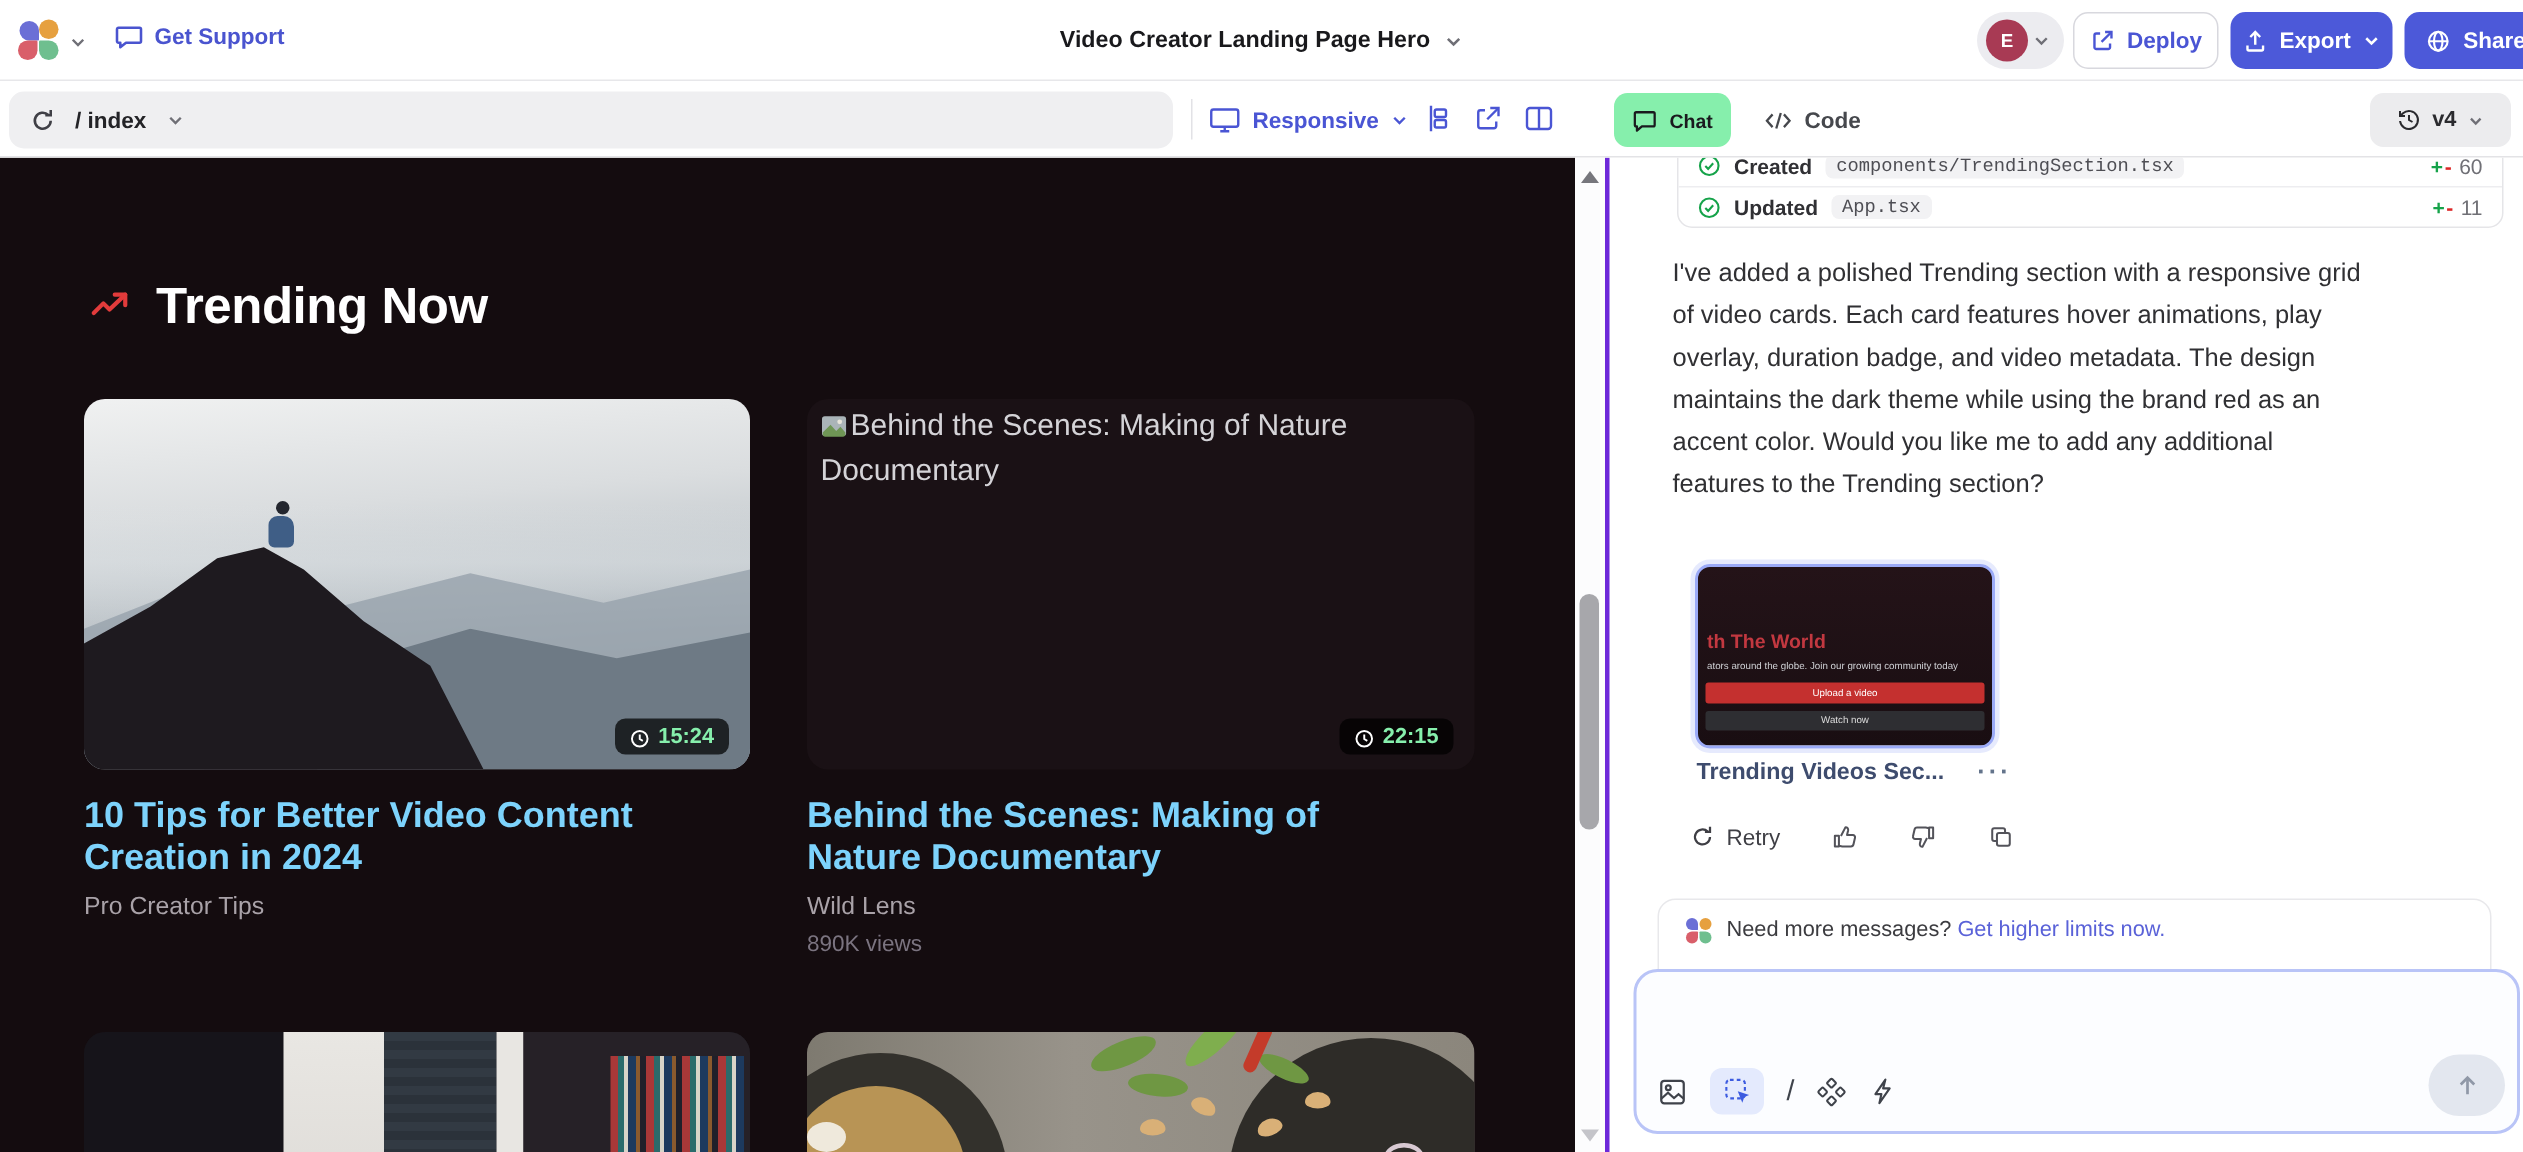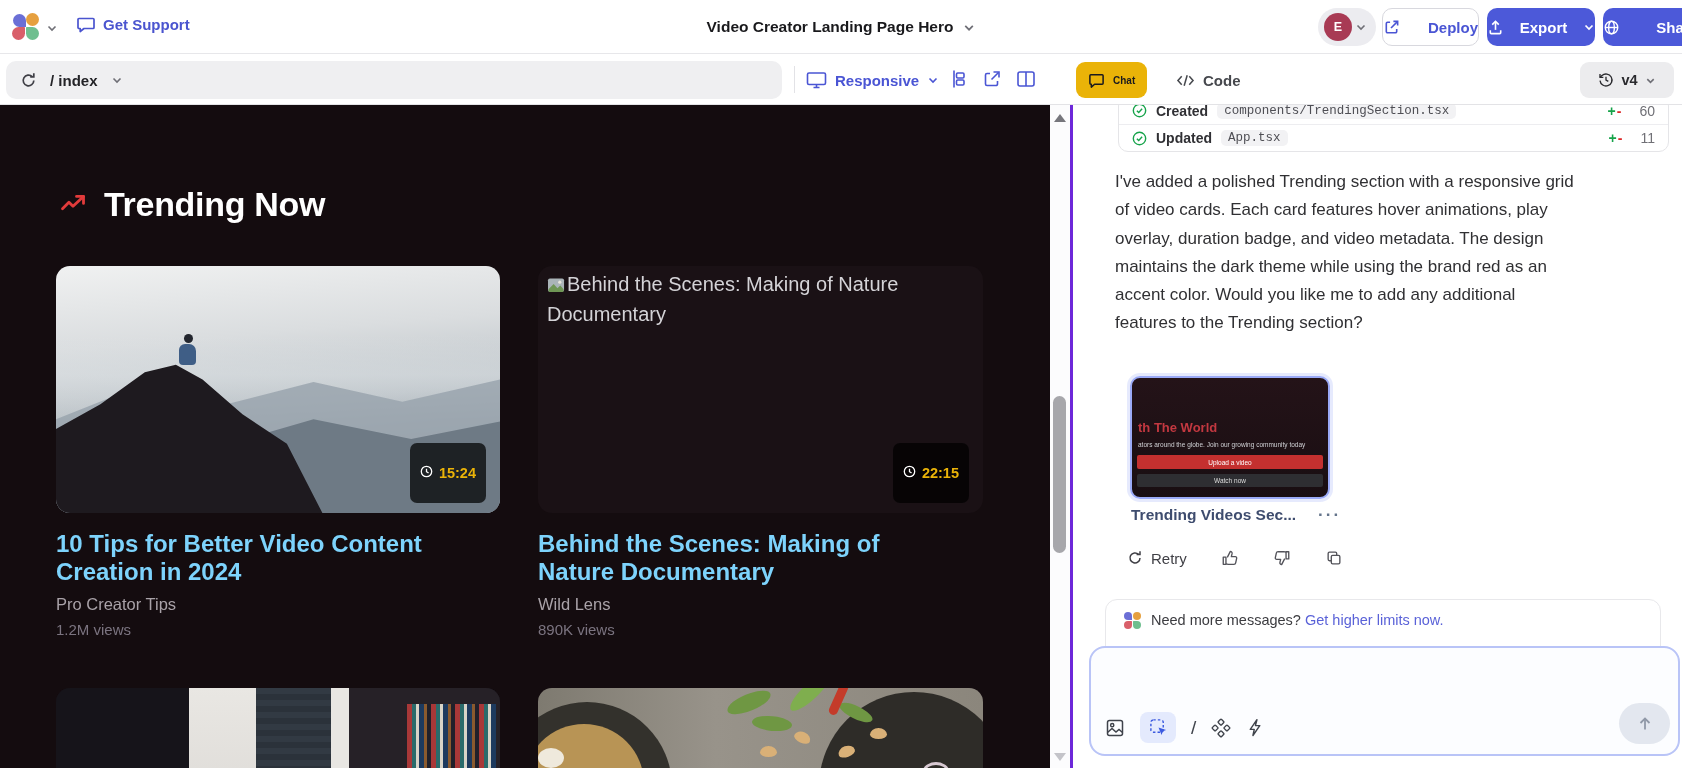--- a/index.html
+++ b/index.html
@@ -22,7 +22,7 @@
   .ptitle { font-size:15.5px; font-weight:700; color:#19191c; }
   .avpill { position:absolute; left:1318px; top:8px; width:58px; height:38px; background:#ececf0; border-radius:19px; display:flex; align-items:center; padding:0 6px; gap:3px; cursor:pointer; }
   .avatar { width:28px; height:28px; border-radius:50%; background:#a83a54; color:#fff; font-size:12.5px; font-weight:700; display:flex; align-items:center; justify-content:center; }
-  .btn { position:absolute; top:8px; height:38px; border-radius:10px; display:flex; align-items:center; justify-content:space-between; gap:8px; font-size:15px; font-weight:600; cursor:pointer; }
+  .btn { position:absolute; top:8px; height:38px; border-radius:10px; display:flex; align-items:center; justify-content:center; gap:8px; font-size:15px; font-weight:600; cursor:pointer; }
   .btn-outline { background:#fff; border:1px solid #d8d8de; color:#4a55d4; }
   .btn-fill { background:#4c59d9; color:#ffffff; }
 

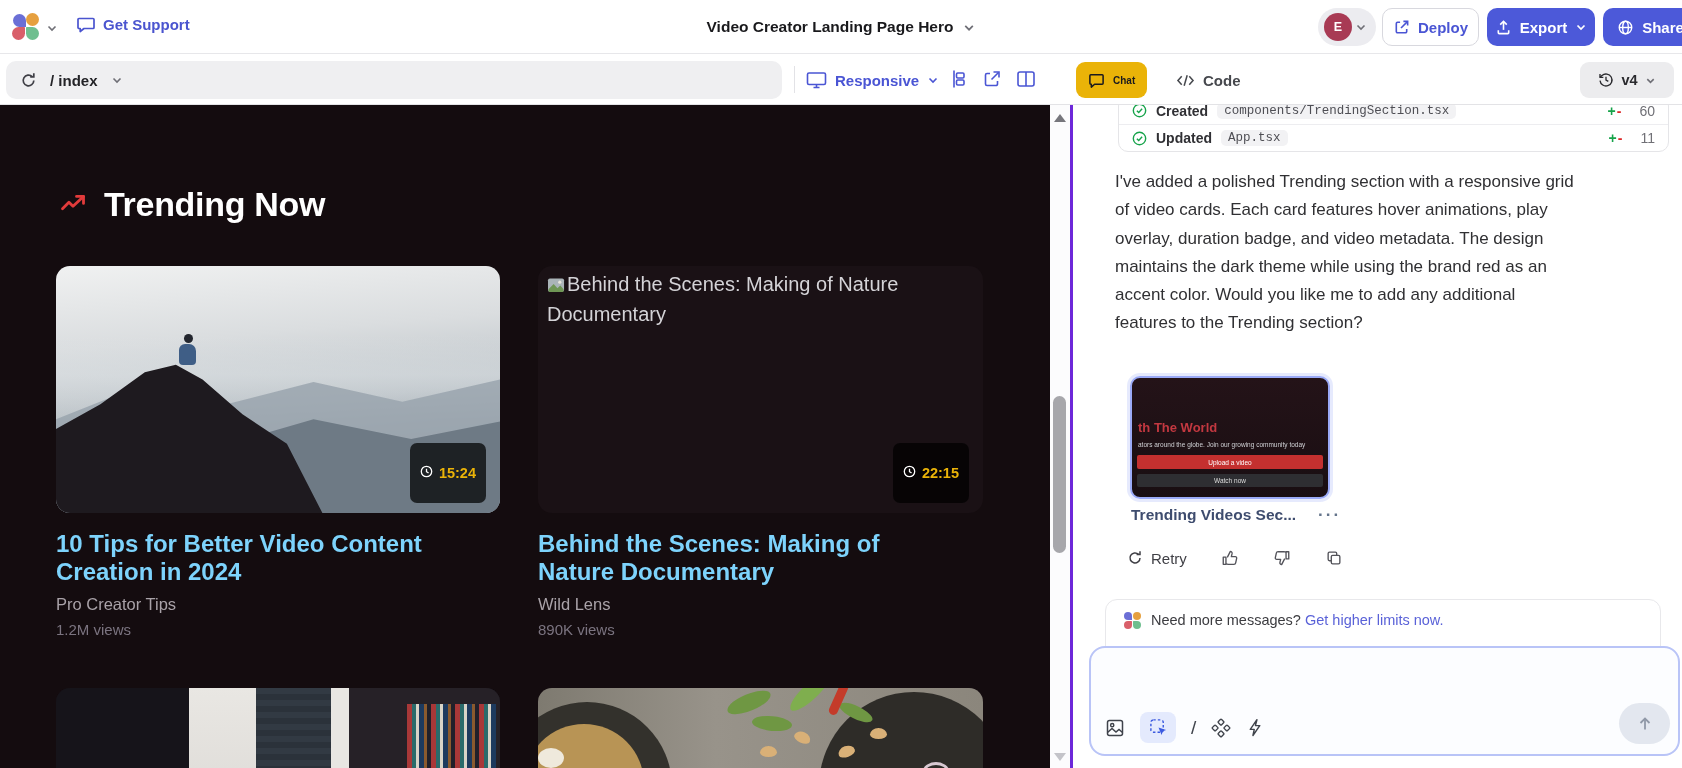--- a/index.html
+++ b/index.html
@@ -34,7 +34,7 @@
   .respgrp { position:absolute; left:806px; top:8px; display:flex; align-items:center; gap:8px; color:#4a55d4; font-size:15px; font-weight:600; height:36px; cursor:pointer; }
   .tico { position:absolute; top:15px; color:#4a55d4; cursor:pointer; }
   .tabpill { position:absolute; top:8px; height:36px; border-radius:9px; display:flex; align-items:center; gap:8px; padding:0 12px; cursor:pointer; }
-  .tab-active { background:#eab308; color:#1a1a1e; font-size:10px; font-weight:700; }
+  .tab-active { background:#86efac; color:#1a1a1e; font-size:13px; font-weight:700; }
   .tab-idle { color:#46484d; font-size:15px; font-weight:700;align-items:center; }
   .verpill { position:absolute; left:1580px; top:8px; width:94px; height:36px; background:#ececee; border-radius:9px; display:flex; align-items:center; justify-content:center; gap:7px; color:#2a2a2e; font-size:14.5px; font-weight:700; cursor:pointer; }
 

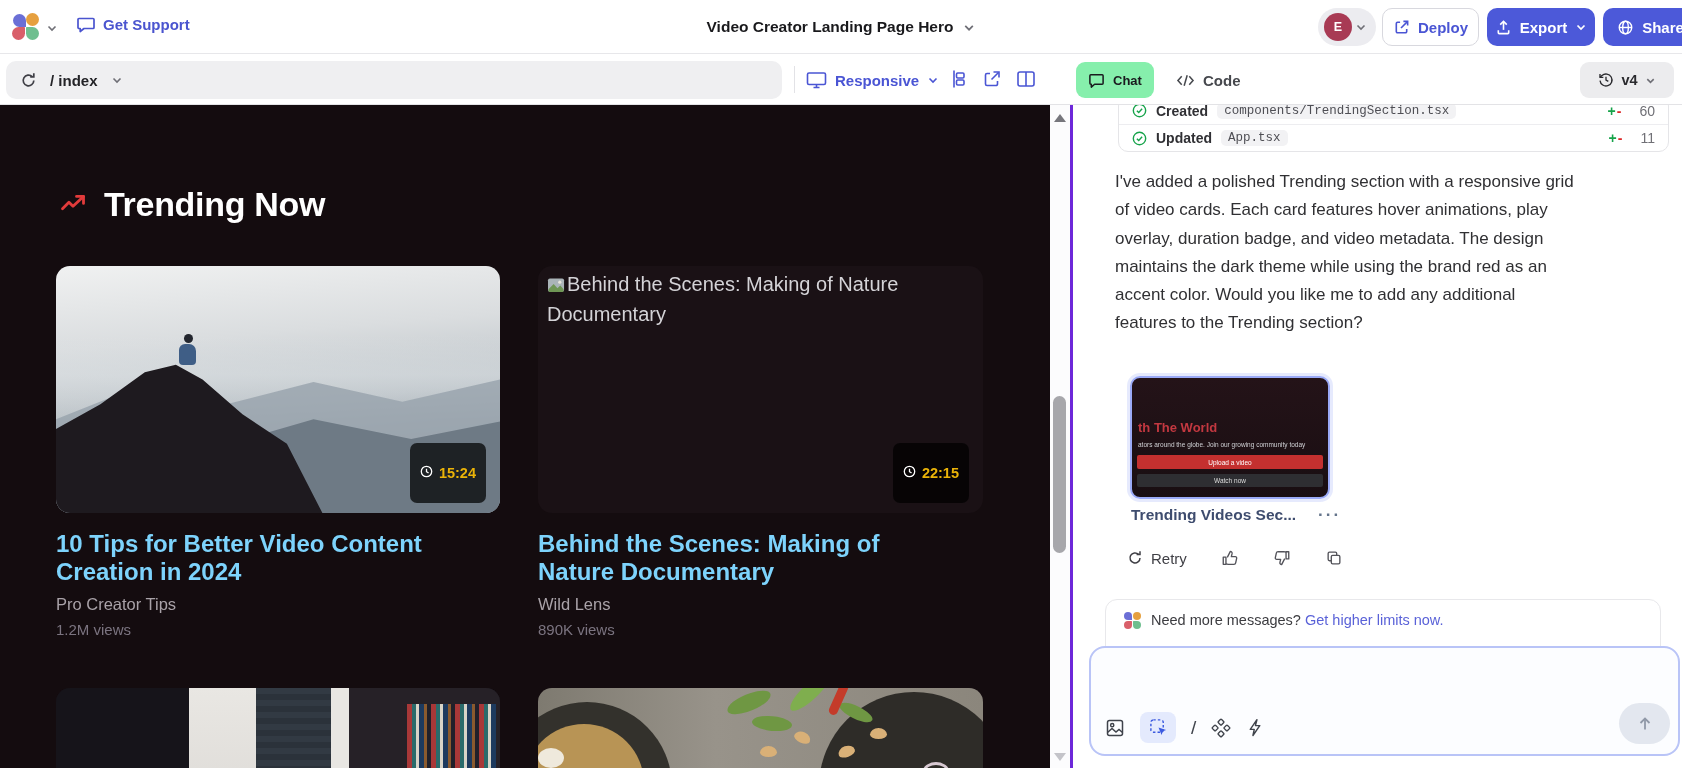--- a/index.html
+++ b/index.html
@@ -94,7 +94,7 @@
   .chg-diff { margin-left:auto; font-size:14px; display:flex; gap:1px; align-items:center; }
   .dp { color:#16a34a; font-weight:700; }
   .dm { color:#dc2626; font-weight:700; }
-  .dc { color:#707076; margin-left:17px; }
+  .dc { color:#707076; margin-left:4px; }
   .msg { position:absolute; left:42px; top:63px; width:548px; font-size:17px; line-height:28.3px; color:#303033; white-space:pre-line; }
   .attach { position:absolute; left:57px; top:271px; width:200px; height:123px; border:2px solid #9baaf7; border-radius:10px; background:linear-gradient(180deg,#241318,#190e12); box-shadow:0 0 0 3px rgba(155,170,247,.25); overflow:hidden; cursor:pointer; }
   .mt-head { position:absolute; left:6px; top:42px; color:#c23840; font-size:13px; font-weight:800; white-space:nowrap; }

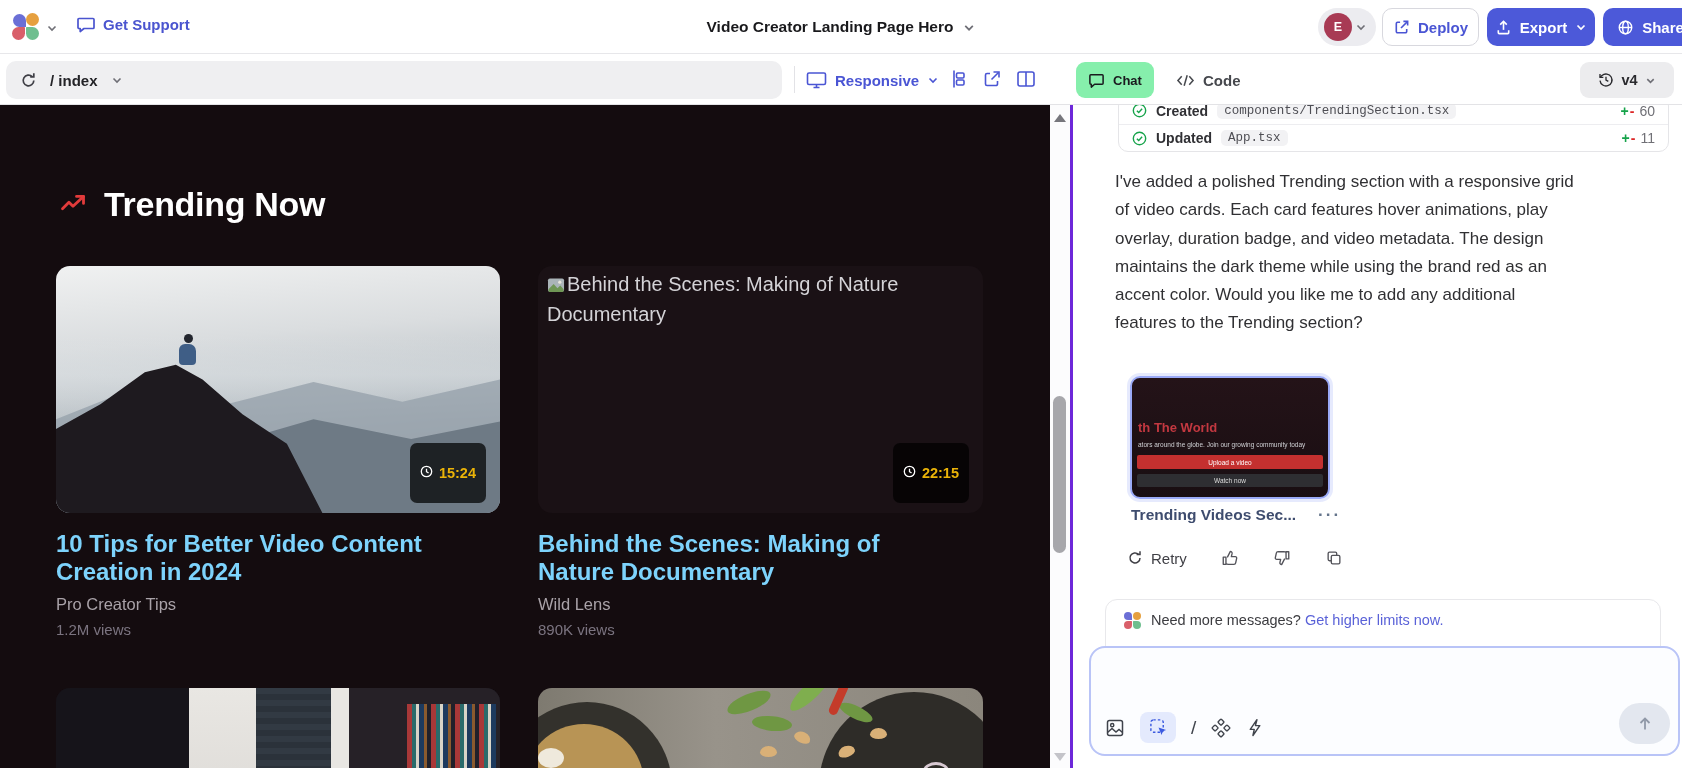--- a/index.html
+++ b/index.html
@@ -43,7 +43,7 @@
   .trhead { position:absolute; left:58px; top:76px; display:flex; align-items:center; gap:16px; height:46px; }
   .trtitle { color:#fff; font-size:34px; font-weight:700; letter-spacing:-.3px; }
   .thumb { position:absolute; width:444px; height:247px; border-radius:14px; overflow:hidden; background:#1a1115; cursor:pointer; }
-  .badge { position:absolute; right:14px; bottom:10px; background:rgba(0,0,0,.72); border-radius:7px; padding:22px 10px; display:flex; align-items:flex-start; gap:6px; color:#eab308; font-size:14.5px; font-weight:600; }
+  .badge { position:absolute; right:14px; bottom:10px; background:rgba(0,0,0,.72); border-radius:7px; padding:4px 10px; display:flex; align-items:flex-end; gap:6px; color:#86efac; font-size:14.5px; font-weight:600; }
   .meta { position:absolute; width:440px; }
   .vtitle { color:#7dd3fc; font-size:24px; font-weight:700; line-height:28px; }
   .vchan { color:#a9a2a8; font-size:16.5px; margin-top:9px; }

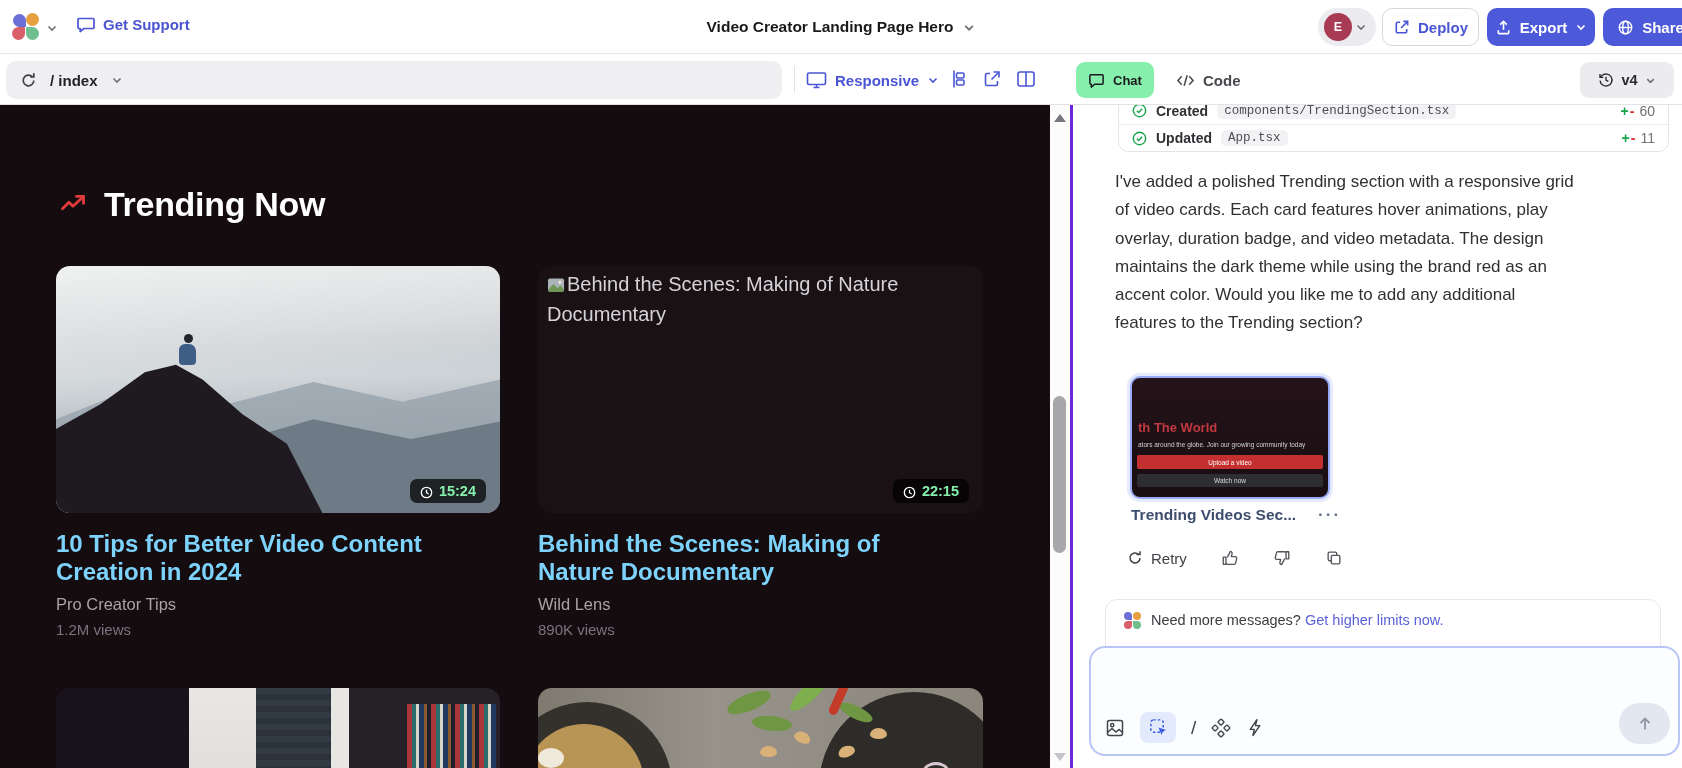--- a/index.html
+++ b/index.html
@@ -316,7 +316,6 @@
     <div class="meta" style="left:56px;top:425px;width:430px;">
       <div class="vtitle">10 Tips for Better Video Content Creation in 2024</div>
       <div class="vchan">Pro Creator Tips</div>
-      <div class="vviews">1.2M views</div>
     </div>
 
     <div class="thumb" style="left:538px;top:161px;width:445px;">

